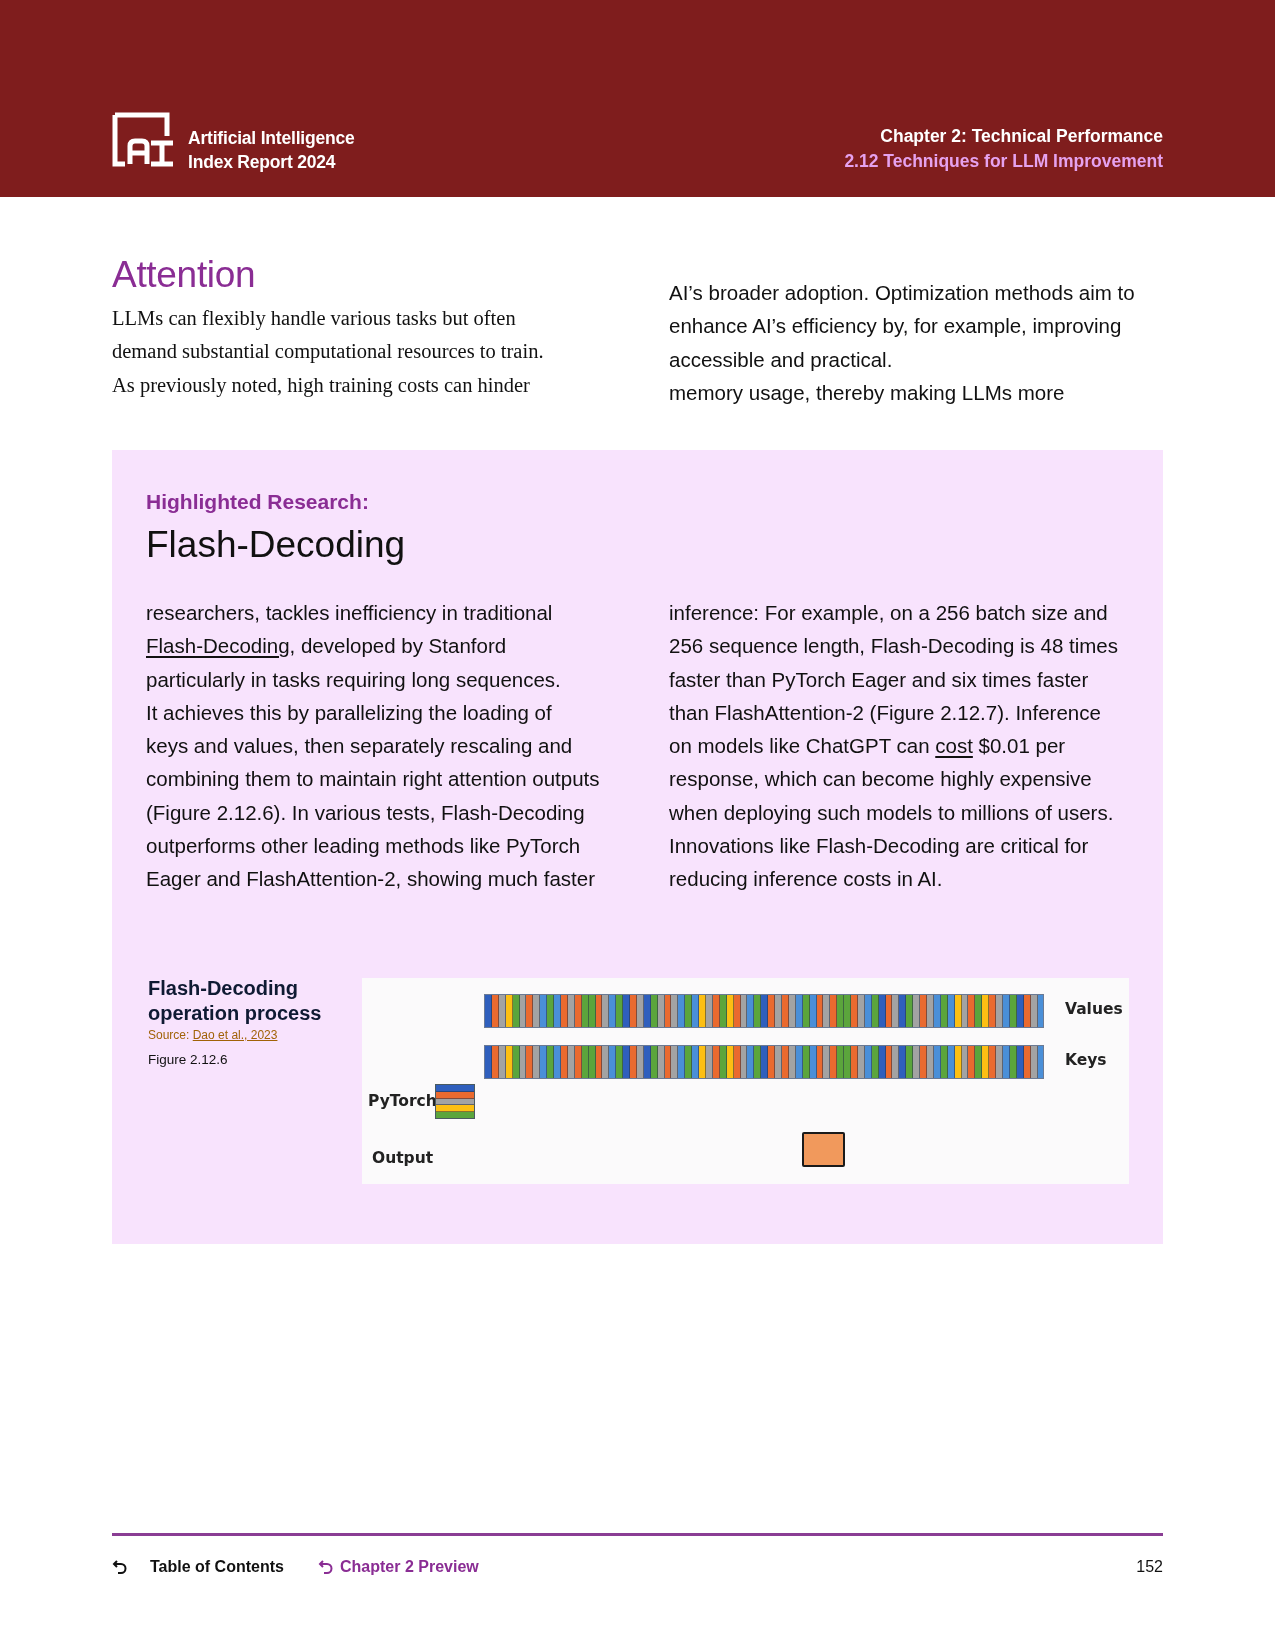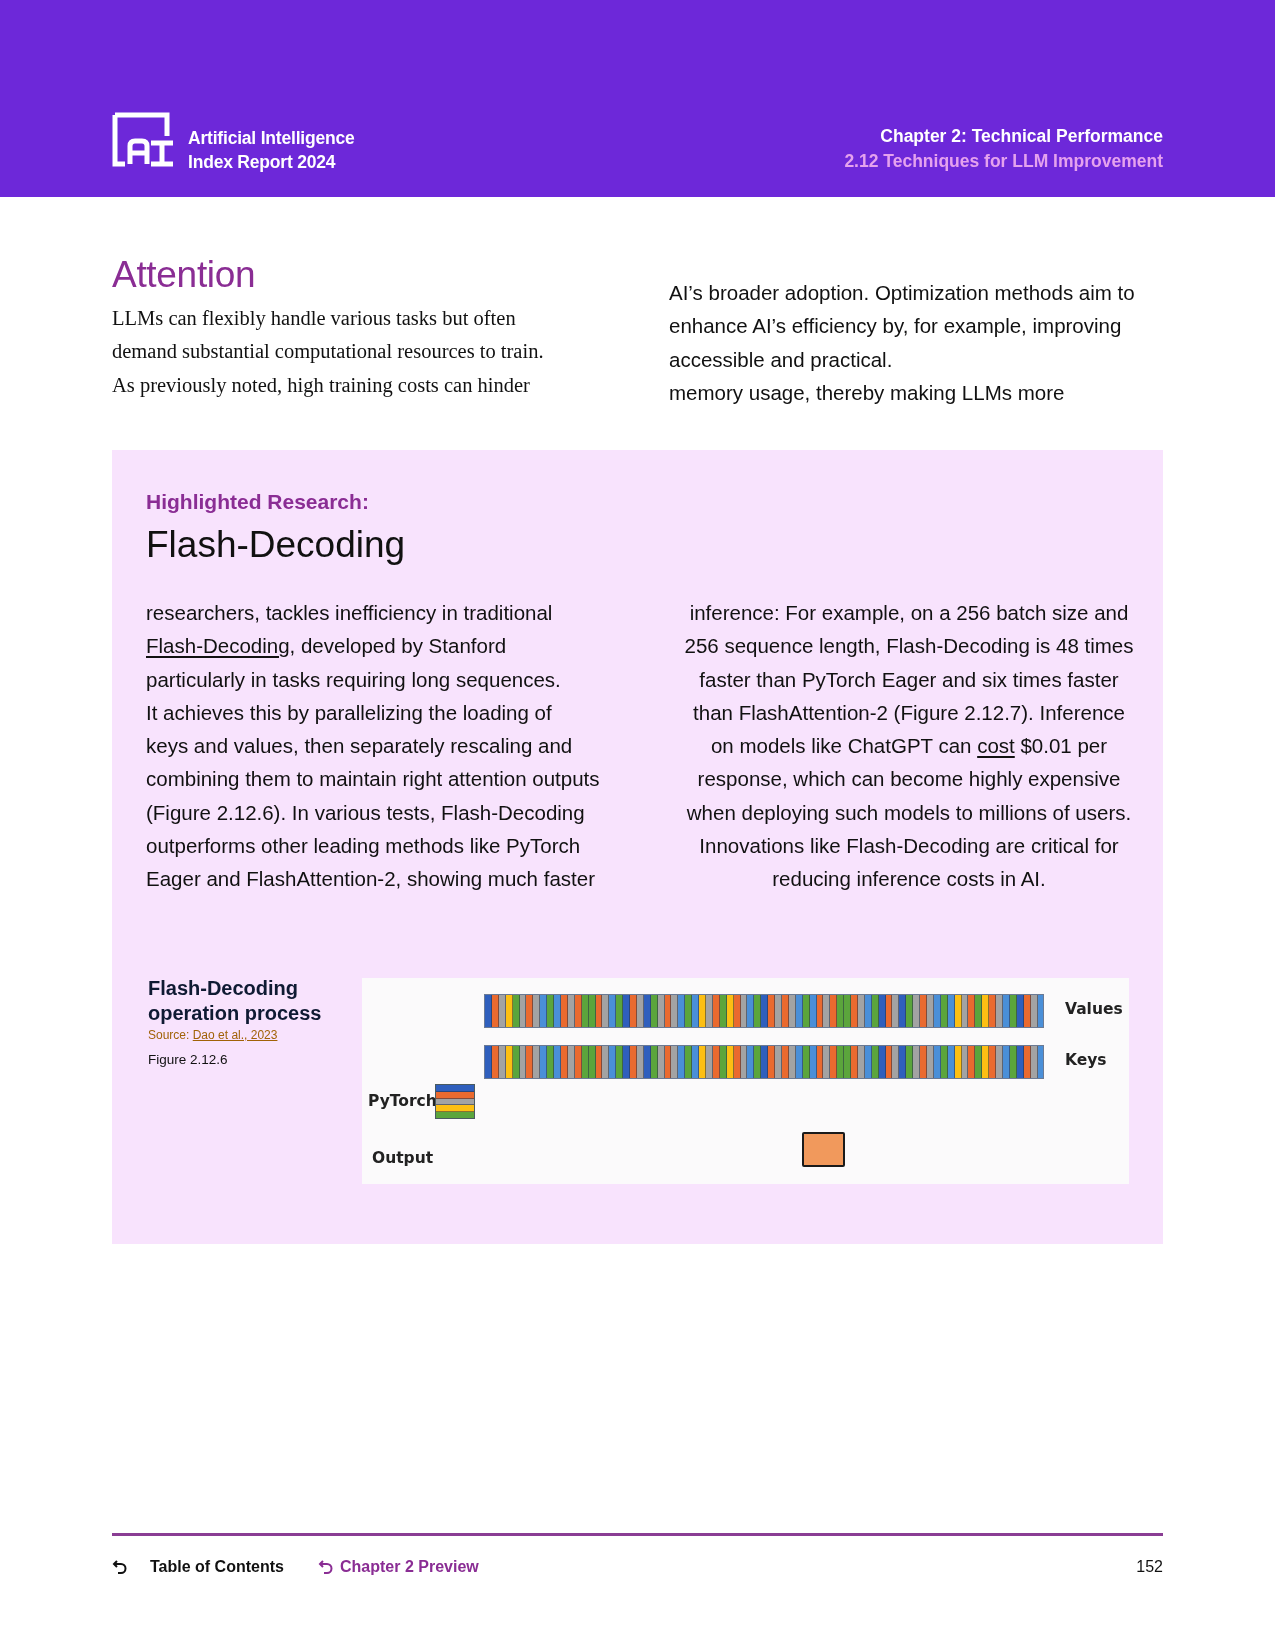--- a/index.html
+++ b/index.html
@@ -11,7 +11,7 @@
   }
   .header {
     position: absolute; left: 0; top: 0; width: 1275px; height: 197px;
-    background: #6d28d9;
+    background: #7f1d1d;
   }
   .logo {
     position: absolute; left: 112px; top: 112px; width: 62px; height: 56px;

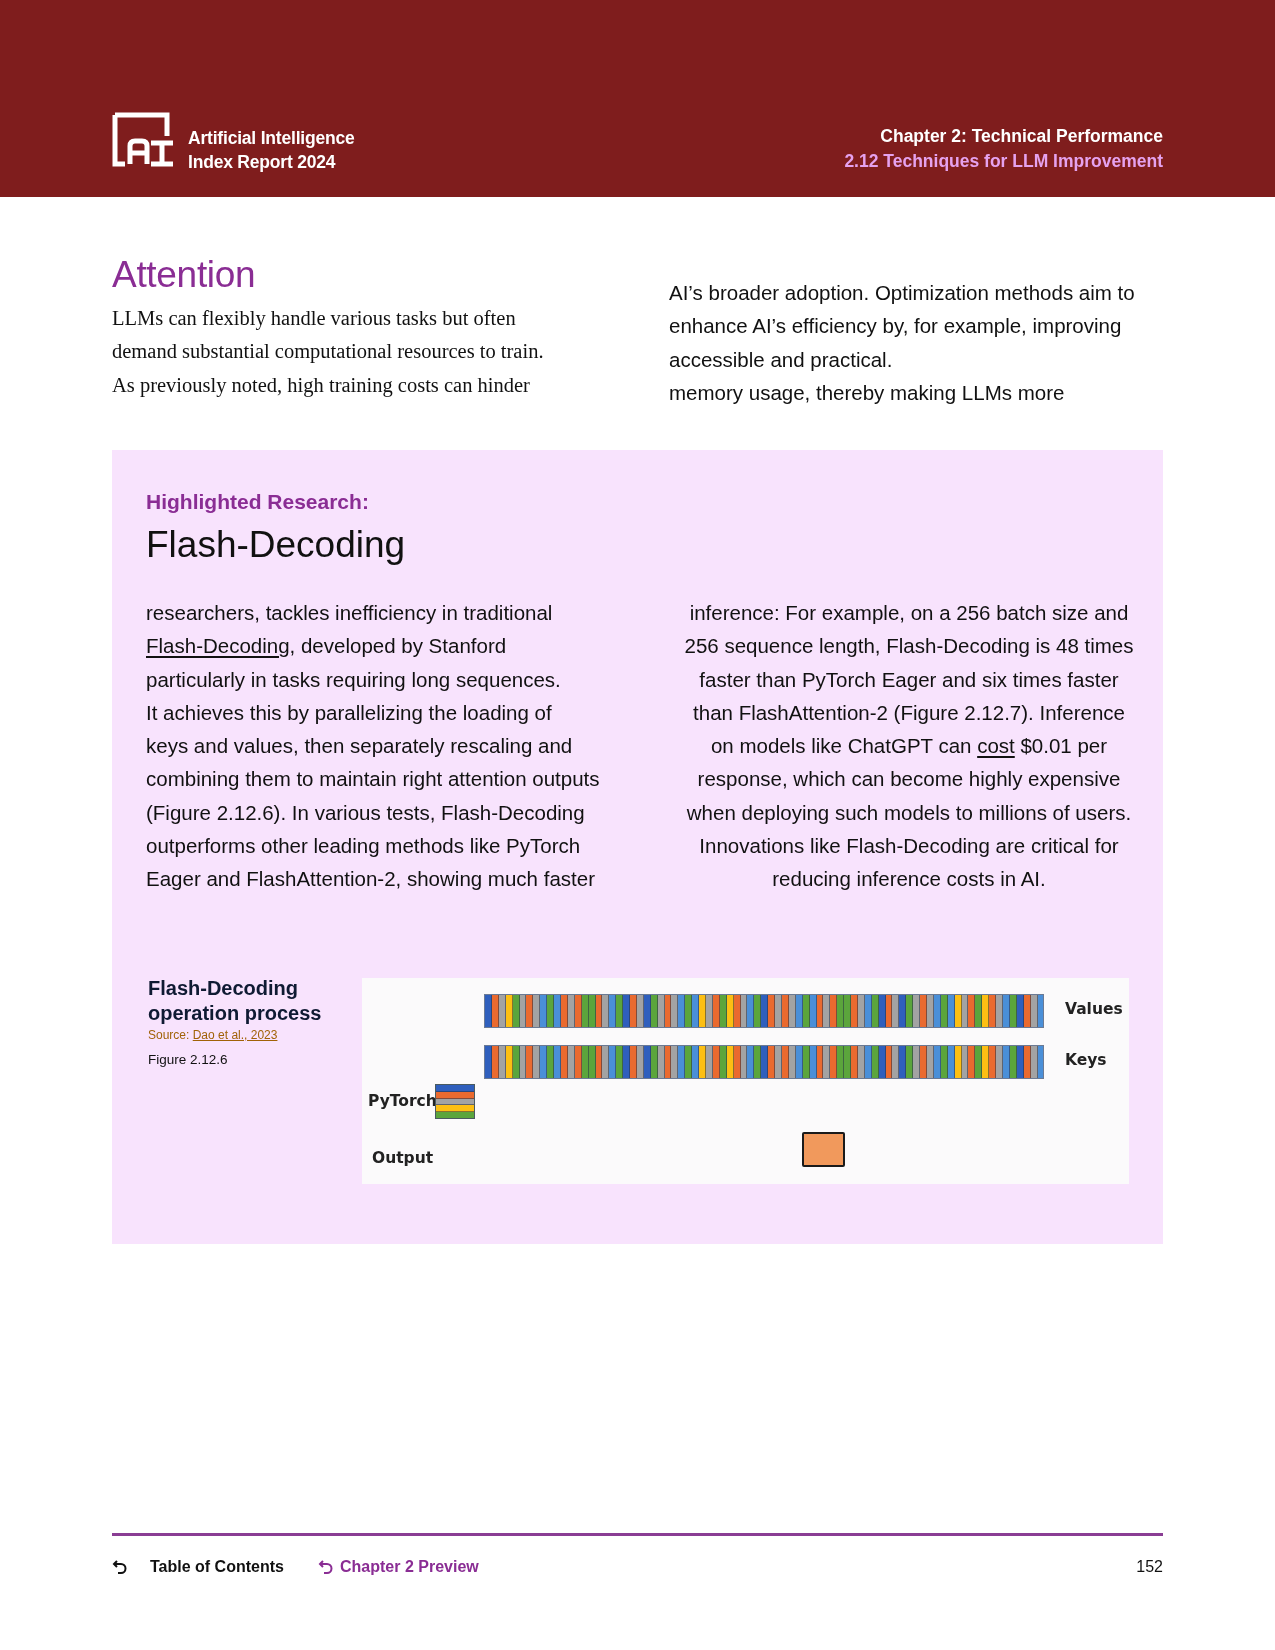--- a/index.html
+++ b/index.html
@@ -48,7 +48,7 @@
     position: absolute; left: 34px; top: 74px; font-size: 37px; color: #111; margin: 0; font-weight: normal;
   }
   .hl-left { position: absolute; left: 34px; top: 146px; width: 500px; }
-  .hl-right { position: absolute; left: 557px; top: 146px; width: 480px; text-align: center; }
+  .hl-right { position: absolute; left: 557px; top: 146px; width: 480px; }
   .hl-left p, .hl-right p { margin: 0; }
   .link-u { text-decoration: underline; text-underline-offset: 3px; }
 

